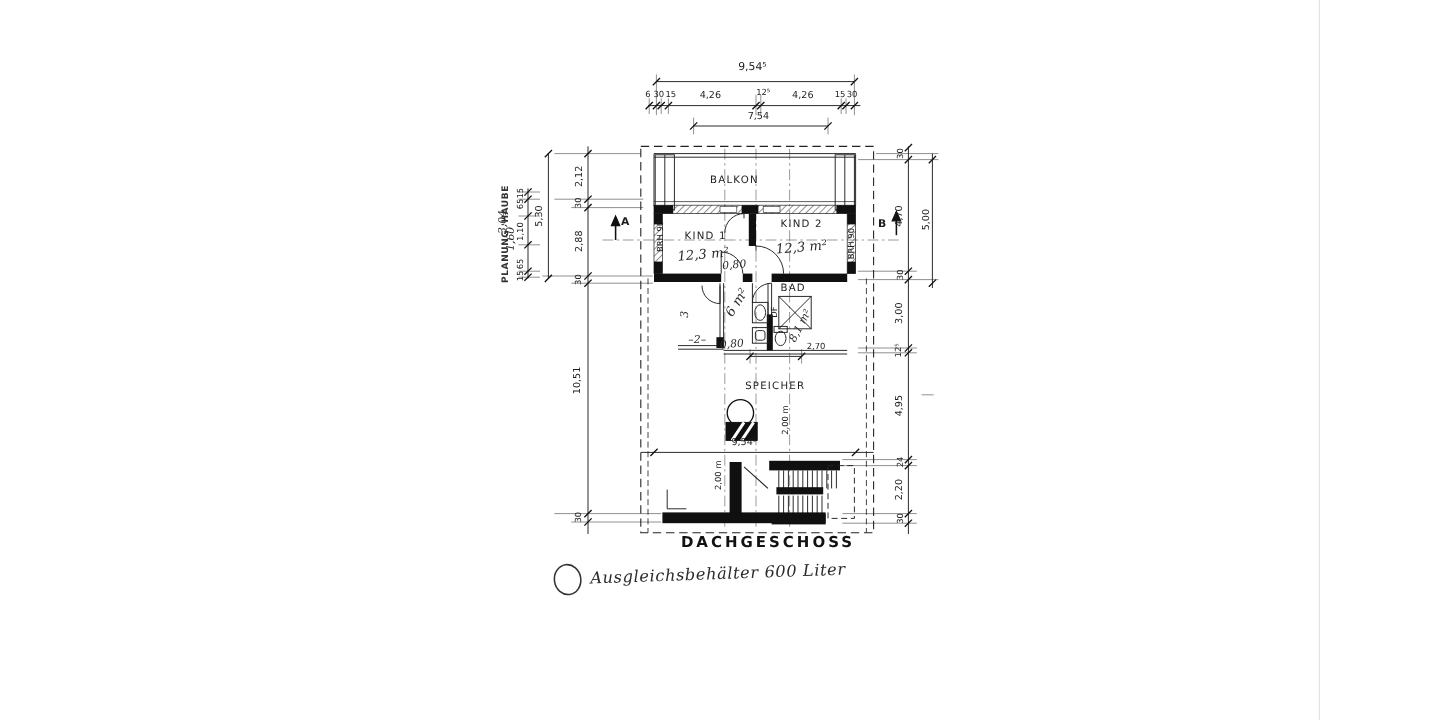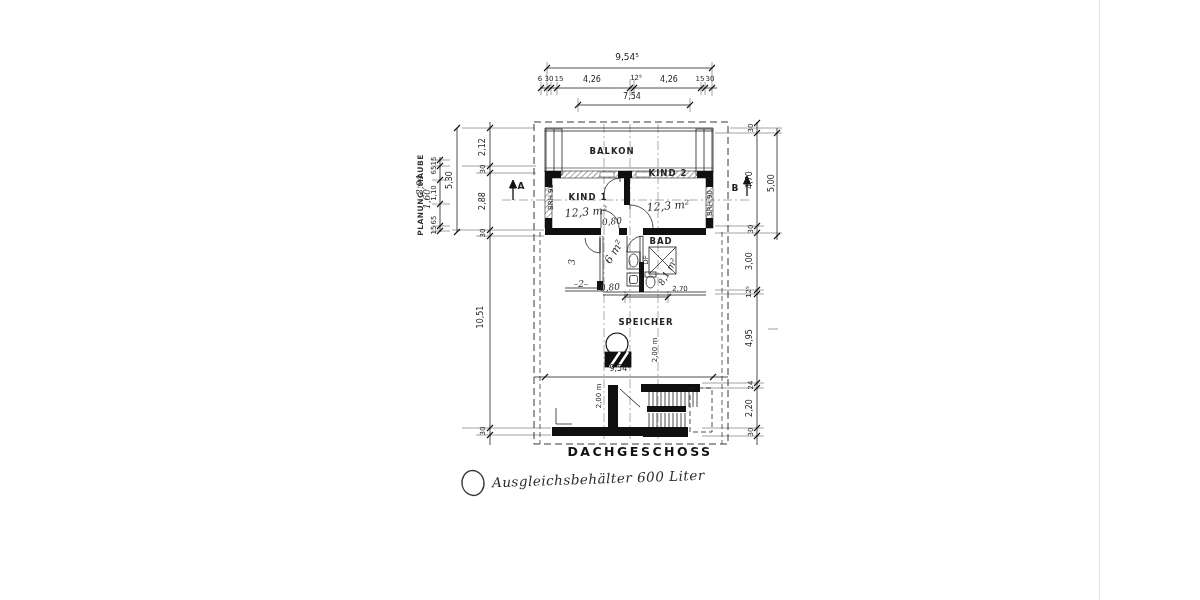--- a/index.html
+++ b/index.html
@@ -12,7 +12,7 @@
   .v   { transform:translate(-50%,-50%) rotate(-90deg); }
   .sm  { font-size:7px; }
   .md  { font-size:9px; }
-  .room { font-size:8.5px; font-weight:bold; letter-spacing:1px; color:#222; }
+  .room { font-size:8.5px; font-weight:normal; letter-spacing:1px; color:#222; }
   .stamp { font-size:7.5px; font-weight:bold; letter-spacing:.5px; color:#333; }
   .title { font-size:12.5px; font-weight:bold; letter-spacing:2.5px; color:#111; }
   .hw { font-family:"DejaVu Serif", serif; font-style:italic; color:#2b2b2b; font-size:11px; }

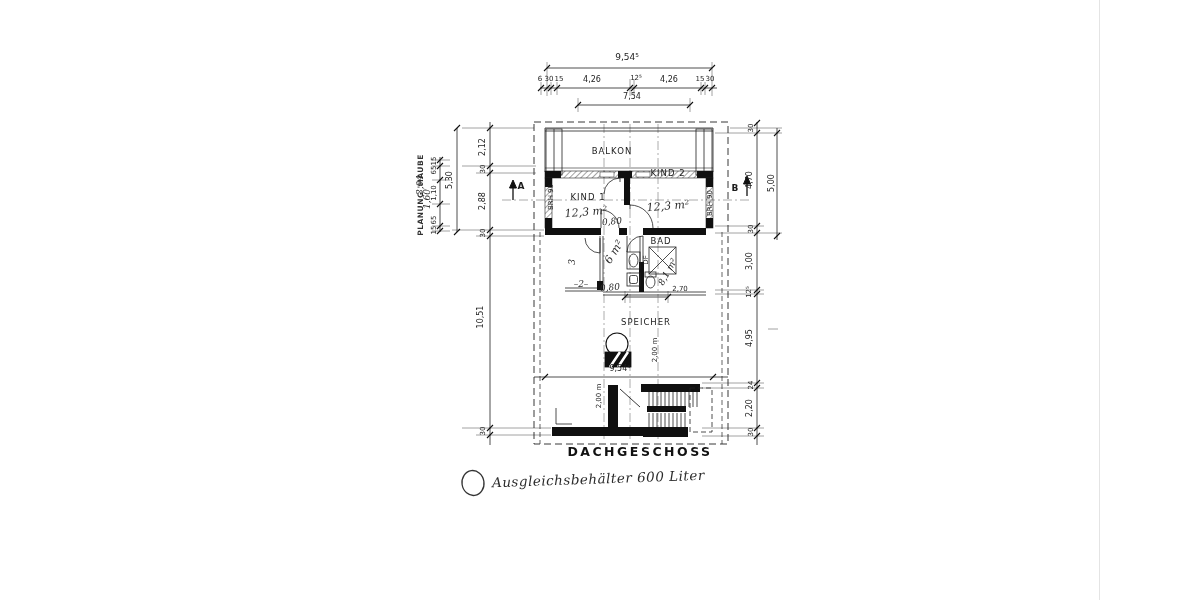--- a/index.html
+++ b/index.html
@@ -217,7 +217,7 @@
   <div class="lbl c room" style="left:612px;top:151px">BALKON</div>
   <div class="lbl c room" style="left:588px;top:197px">KIND 1</div>
   <div class="lbl c hw rot-5" style="left:586px;top:212px">12,3 m²</div>
-  <div class="lbl c room" style="left:668px;top:173px">KIND 2</div>
+  <div class="lbl c room" style="left:668px;top:187px">KIND 2</div>
   <div class="lbl c hw rot-5" style="left:668px;top:206px">12,3 m²</div>
   <div class="lbl v sm" style="left:551px;top:197px">BRH 90</div>
   <div class="lbl v sm" style="left:710px;top:203px">BRH 90</div>

